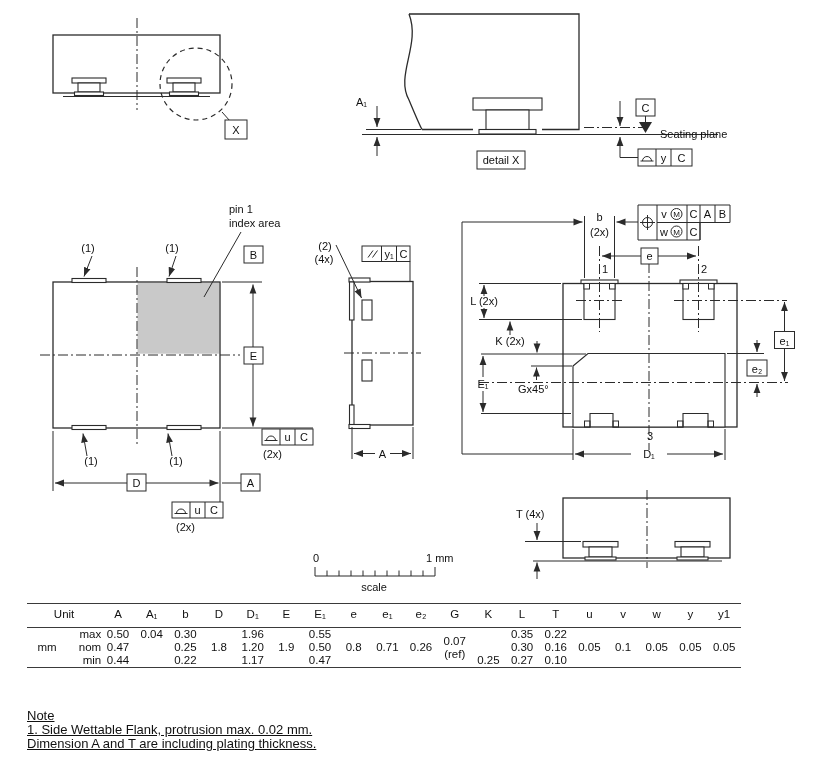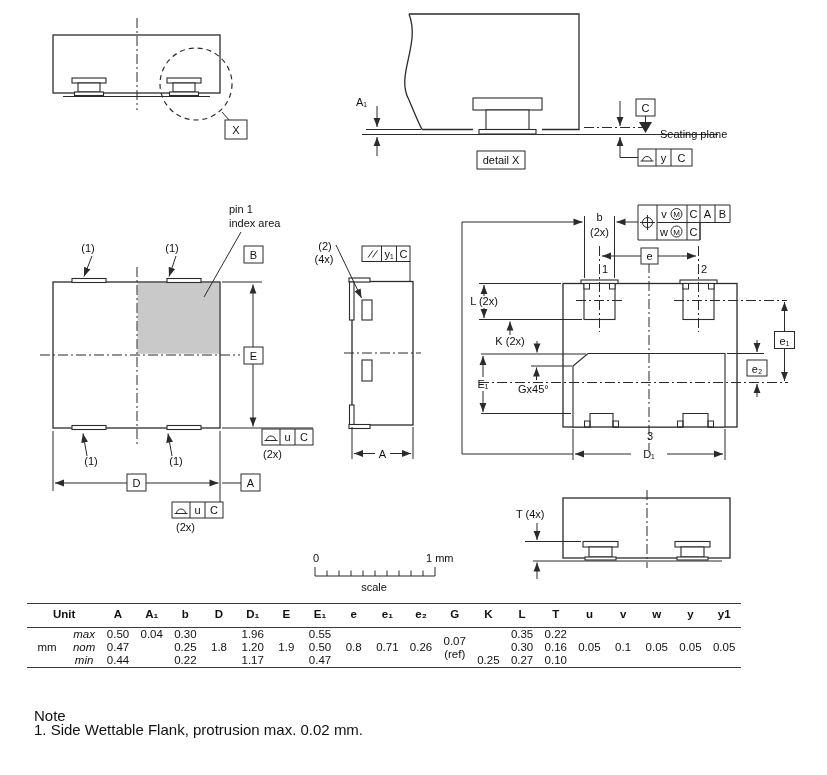--- a/index.html
+++ b/index.html
@@ -20,7 +20,7 @@
   .tbl-title{font-size:11.5px;padding-bottom:4px;}
   table{width:100%;border-collapse:collapse;border-top:1.5px solid #3a3a3a;
         border-bottom:1.5px solid #3a3a3a;font-size:11.5px;}
-  thead th{border-bottom:1.5px solid #3a3a3a;font-weight:bold;text-align:center;padding:4px 0 7px;}
+  thead th{border-bottom:1.5px solid #3a3a3a;font-weight:normal;text-align:center;padding:4px 0 7px;}
   td{text-align:center;padding:0;line-height:13px;vertical-align:middle;}
   td.rl{text-align:center;font-style:italic;}
   .notes{position:absolute;left:34px;top:709px;font-size:15px;line-height:14px;}

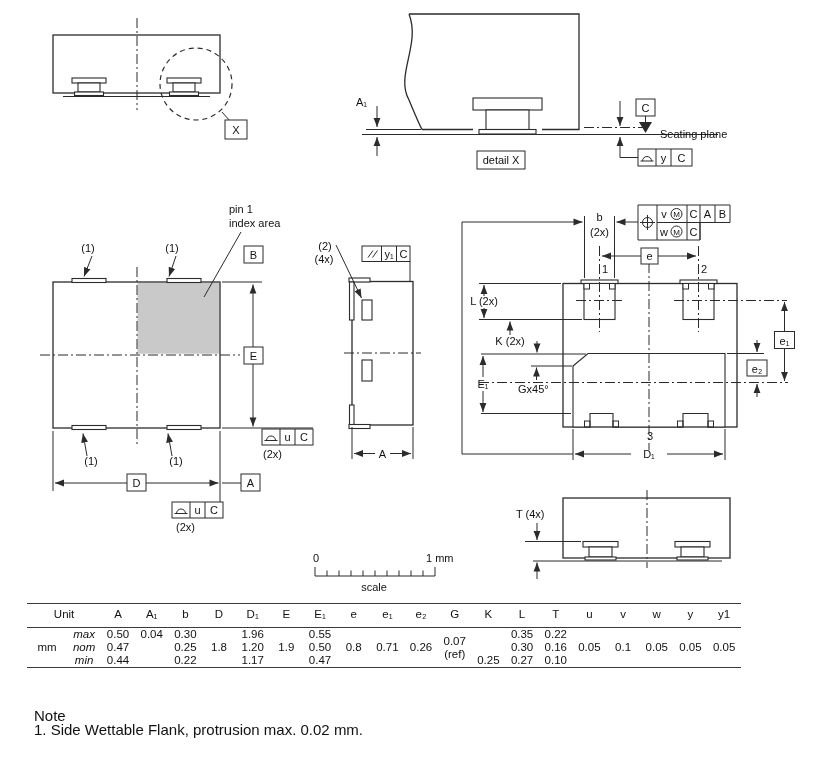--- a/index.html
+++ b/index.html
@@ -22,7 +22,7 @@
         border-bottom:1.5px solid #3a3a3a;font-size:11.5px;}
   thead th{border-bottom:1.5px solid #3a3a3a;font-weight:normal;text-align:center;padding:4px 0 7px;}
   td{text-align:center;padding:0;line-height:13px;vertical-align:middle;}
-  td.rl{text-align:center;font-style:italic;}
+  td.rl{text-align:right;}
   .notes{position:absolute;left:34px;top:709px;font-size:15px;line-height:14px;}
 </style>
 </head>

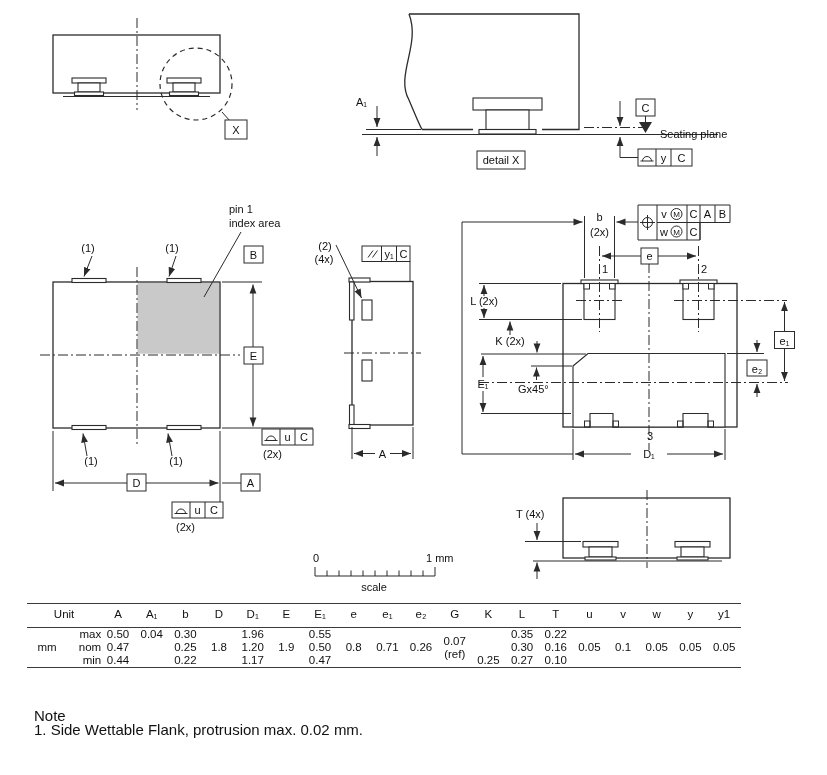--- a/index.html
+++ b/index.html
@@ -23,7 +23,7 @@
   thead th{border-bottom:1.5px solid #3a3a3a;font-weight:normal;text-align:center;padding:4px 0 7px;}
   td{text-align:center;padding:0;line-height:13px;vertical-align:middle;}
   td.rl{text-align:right;}
-  .notes{position:absolute;left:34px;top:709px;font-size:15px;line-height:14px;}
+  .notes{position:absolute;left:27px;top:709px;font-size:13px;line-height:14px;text-decoration:underline;}
 </style>
 </head>
 <body>

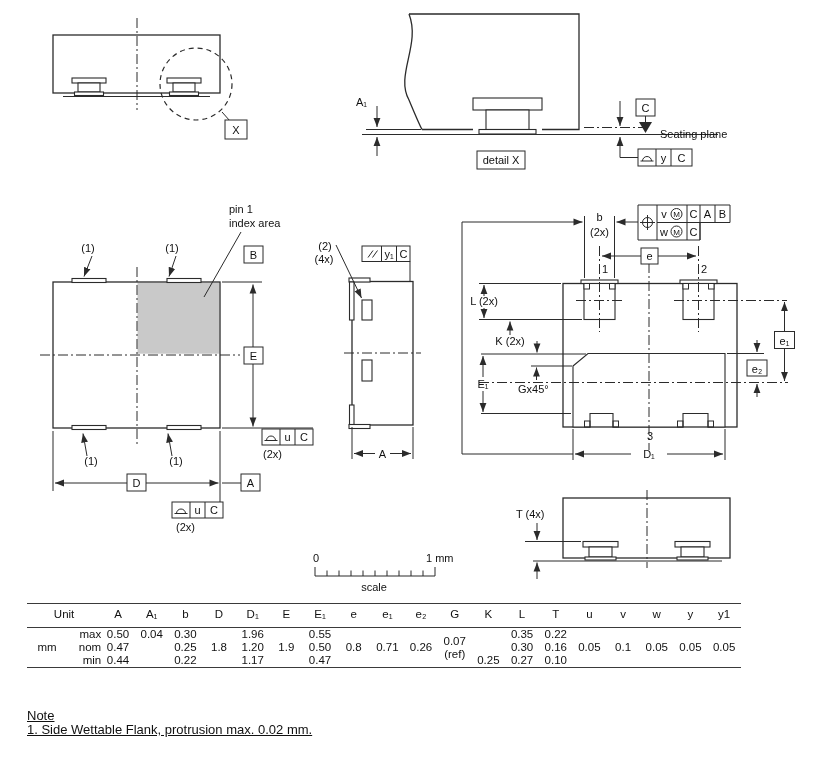--- a/index.html
+++ b/index.html
@@ -398,6 +398,7 @@
 <div class="notes">
   <div>Note</div>
   <div>1. Side Wettable Flank, protrusion max. 0.02 mm.</div>
+  <div>Dimension A and T are including plating thickness.</div>
 </div>
 </div>
 

